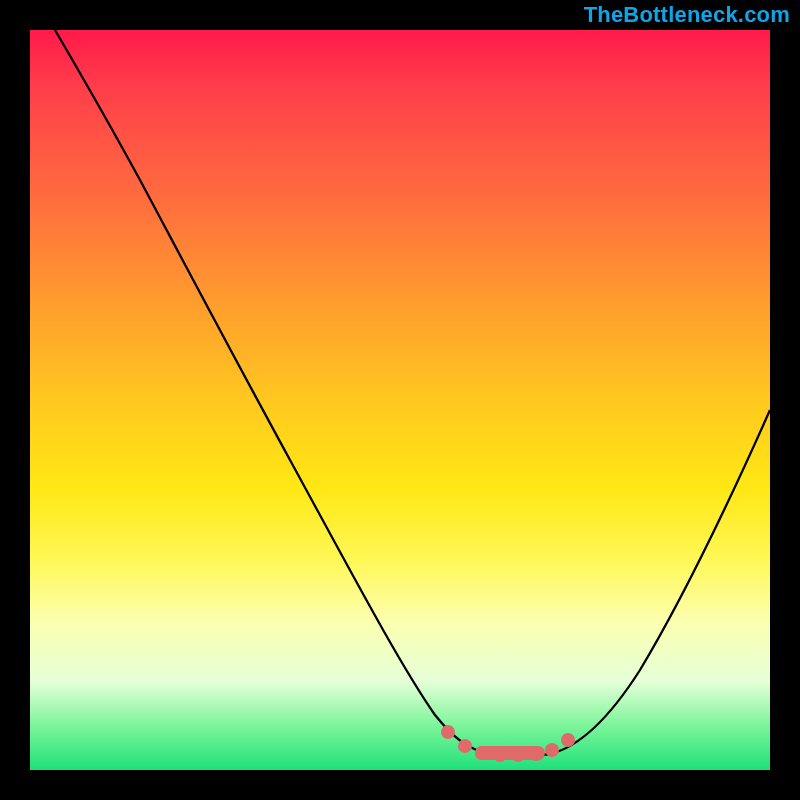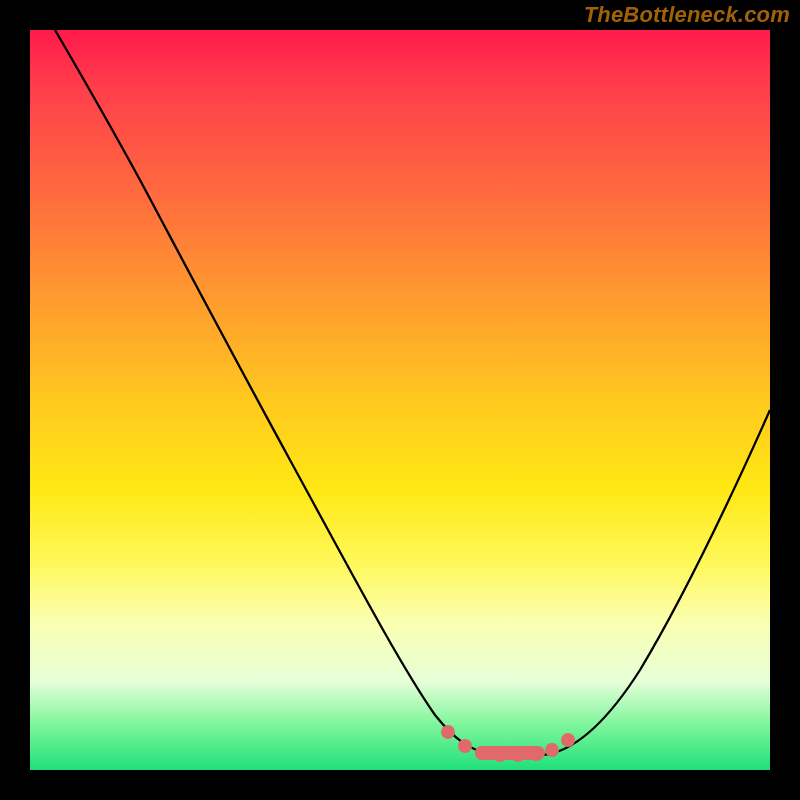--- a/index.html
+++ b/index.html
@@ -21,12 +21,11 @@
     position: absolute;
     top: 2px;
     right: 10px;
-    color: #a16207;
+    color: #0ea5e9;
     font-size: 22px;
     font-weight: 600;
     letter-spacing: 0.2px;
     z-index: 10;
-    font-style: italic;
   }
   .plot {
     position: absolute;

